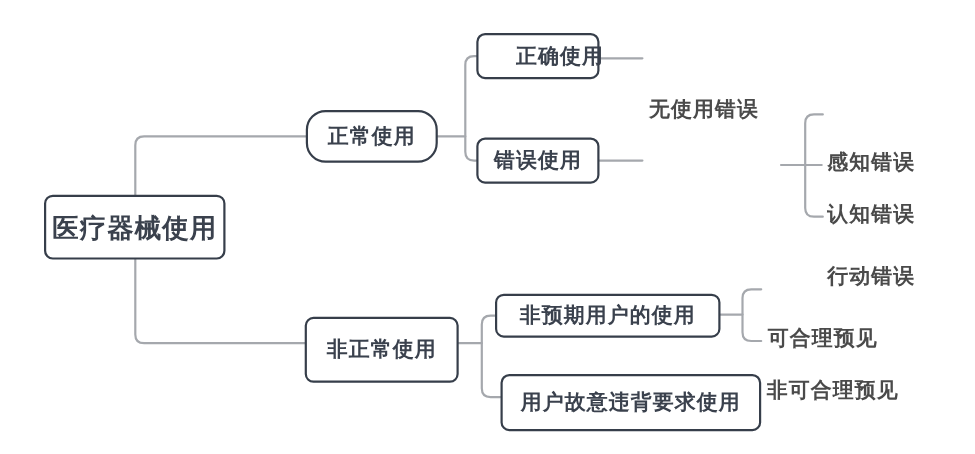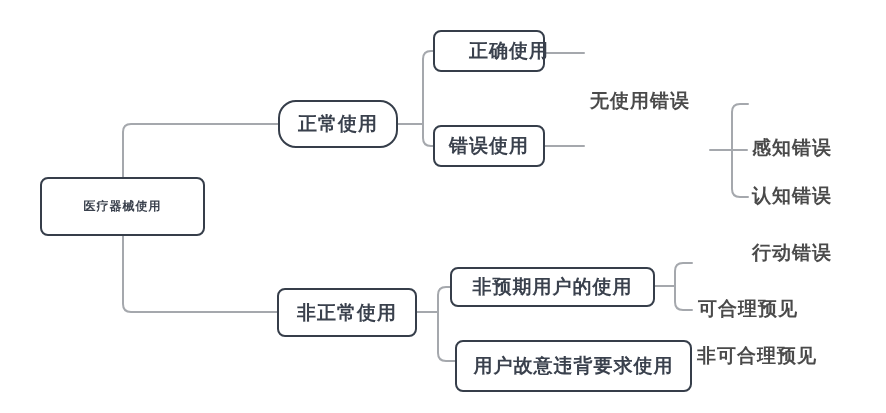--- a/index.html
+++ b/index.html
@@ -49,7 +49,7 @@
     white-space: nowrap;
     cursor: default;
   }
-  .node.root { font-size: 12px; }
+  .node.root { font-size: 24px; }
   .leaf {
     position: absolute;
     transform: translateY(-50%);

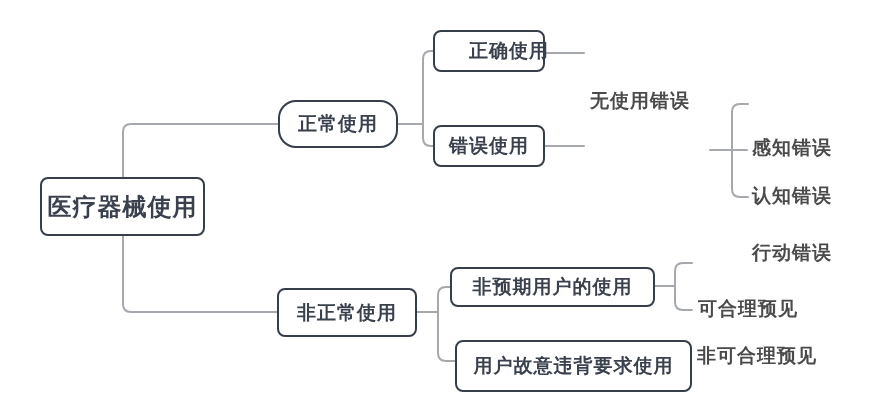--- a/index.html
+++ b/index.html
@@ -67,7 +67,7 @@
   .pos-normal      { left: 278px; top: 100px; width: 120px; height: 48px; border-radius: 18px; }
   .pos-correct     { left: 433px; top: 30px;  width: 112px; height: 42px; padding-left: 40px; }
   .pos-wrong       { left: 433px; top: 125px; width: 112px; height: 42px; }
-  .pos-abnormal    { left: 277px; top: 288px; width: 140px; height: 49px; }
+  .pos-abnormal    { left: 277px; top: 288px; width: 140px; height: 60px; }
   .pos-unintended  { left: 450px; top: 267px; width: 205px; height: 40px; }
   .pos-intentional { left: 455px; top: 340px; width: 237px; height: 52px; }
   

